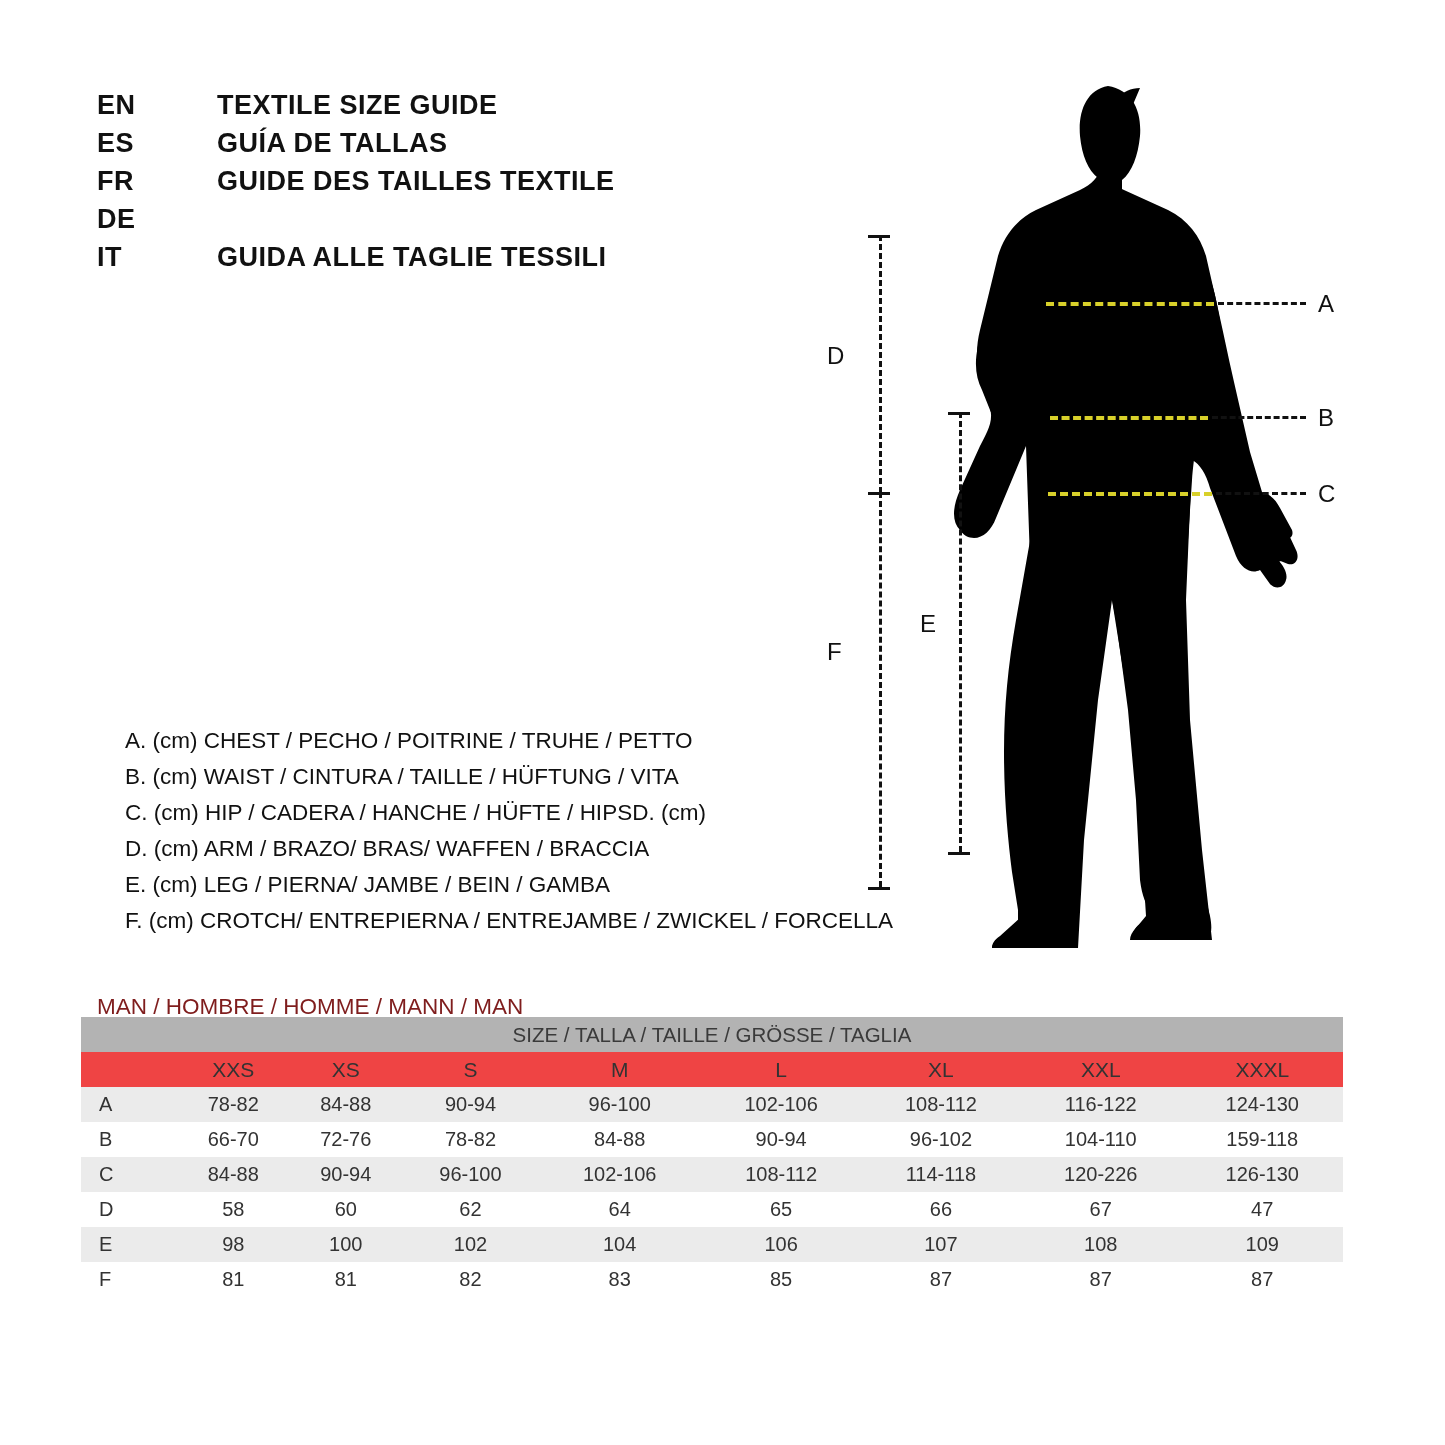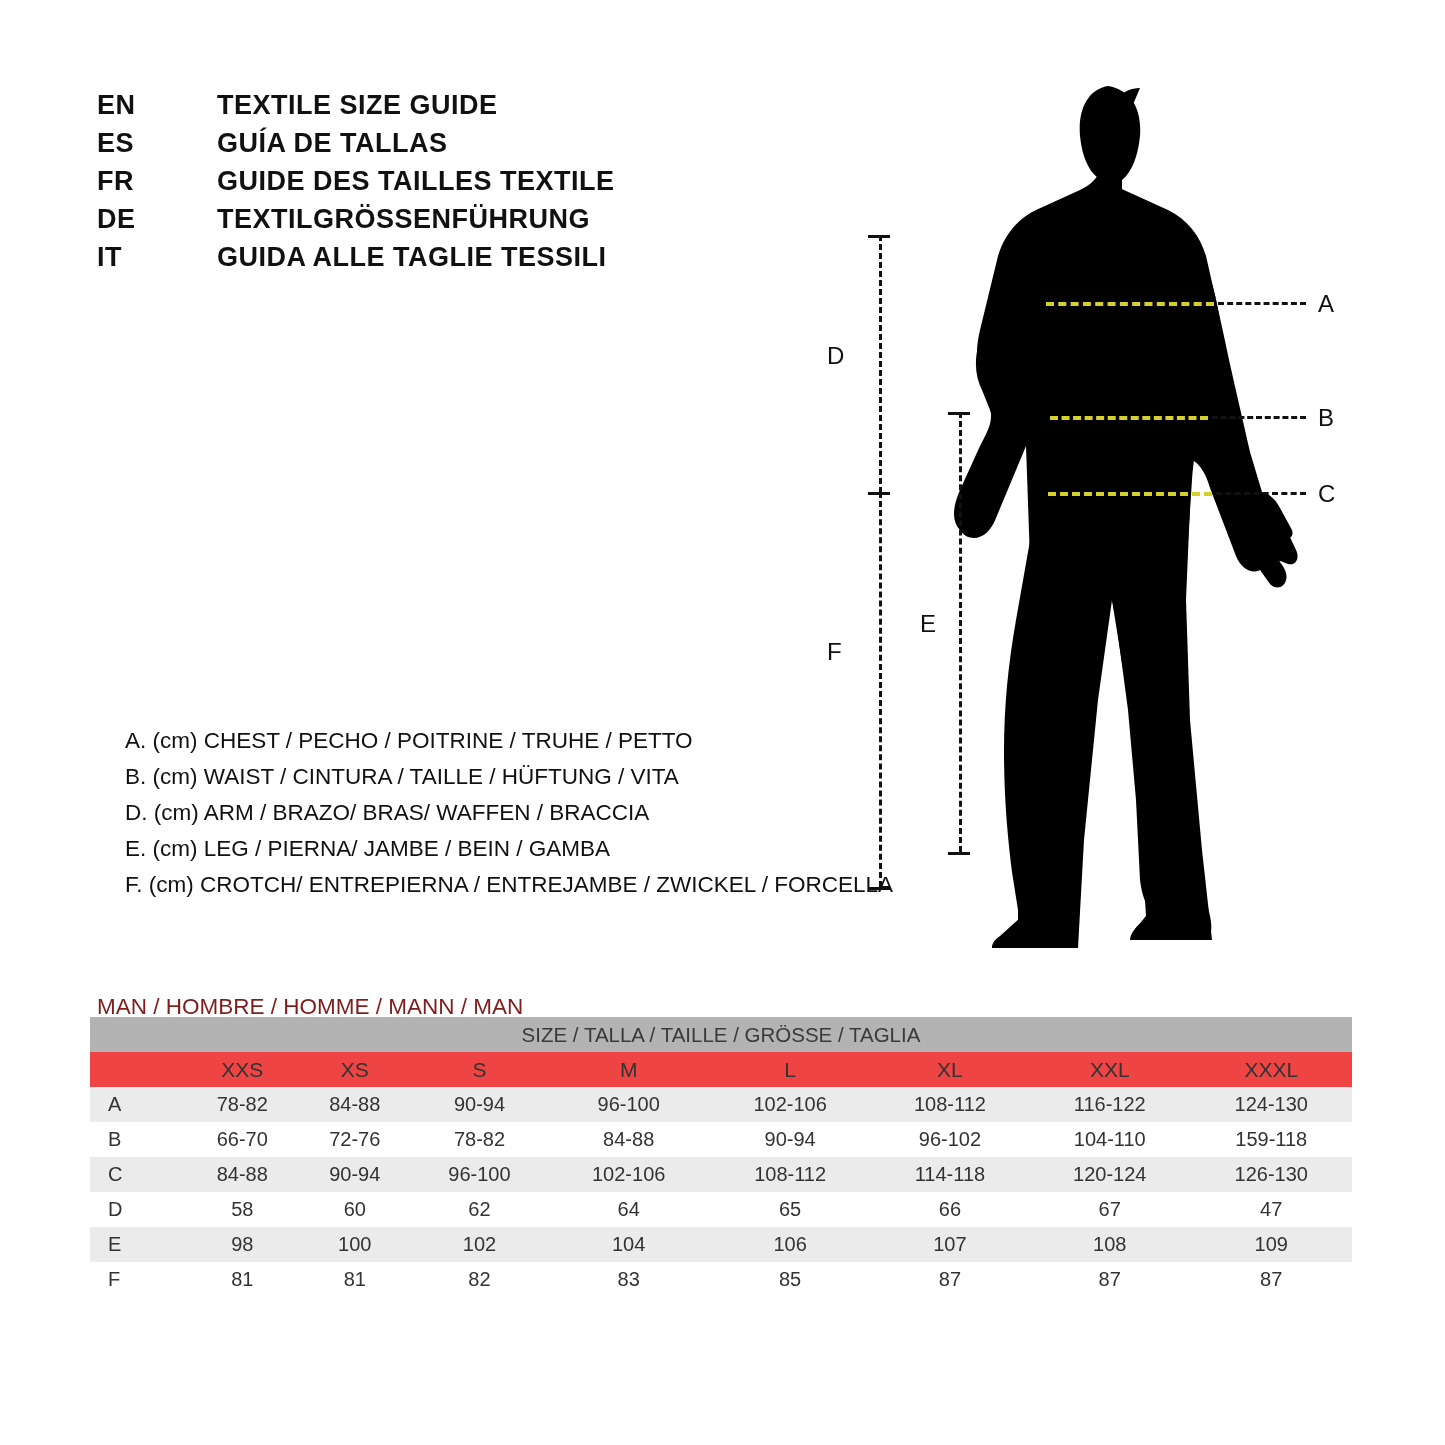--- a/index.html
+++ b/index.html
@@ -161,7 +161,6 @@
   </div>
   <div class="title-row">
     <span class="title-lang">DE</span>
-    <span class="title-text">TEXTILGRÖSSENFÜHRUNG</span>
   </div>
   <div class="title-row">
     <span class="title-lang">IT</span>

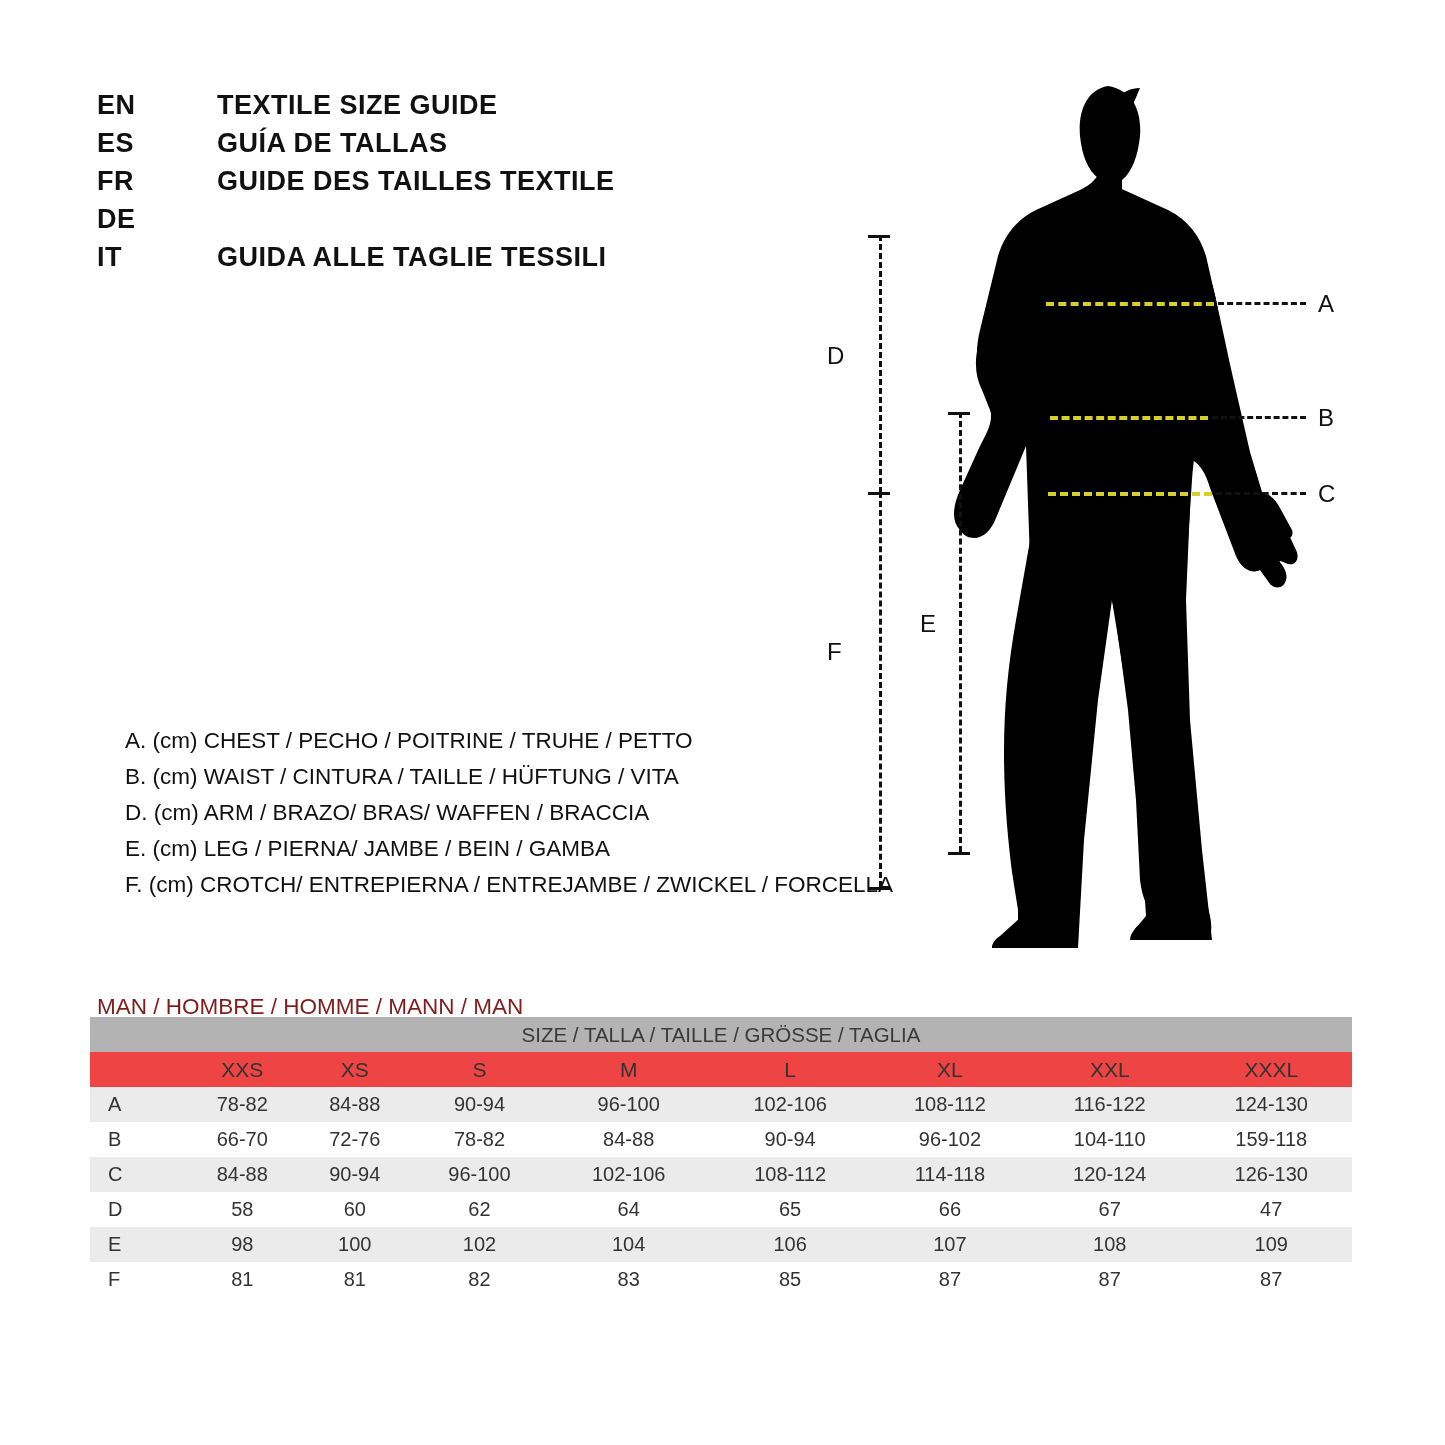--- a/index.html
+++ b/index.html
@@ -171,6 +171,7 @@
 <div id="legend-block">
   <div class="legend-row">A. (cm) CHEST / PECHO / POITRINE / TRUHE / PETTO</div>
   <div class="legend-row">B. (cm) WAIST / CINTURA / TAILLE / HÜFTUNG / VITA</div>
+  <div class="legend-row">C. (cm) HIP / CADERA / HANCHE / HÜFTE / HIPSD. (cm)</div>
   <div class="legend-row">D. (cm) ARM / BRAZO/ BRAS/ WAFFEN / BRACCIA</div>
   <div class="legend-row">E. (cm) LEG / PIERNA/ JAMBE / BEIN / GAMBA</div>
   <div class="legend-row">F. (cm) CROTCH/ ENTREPIERNA / ENTREJAMBE / ZWICKEL / FORCELLA</div>

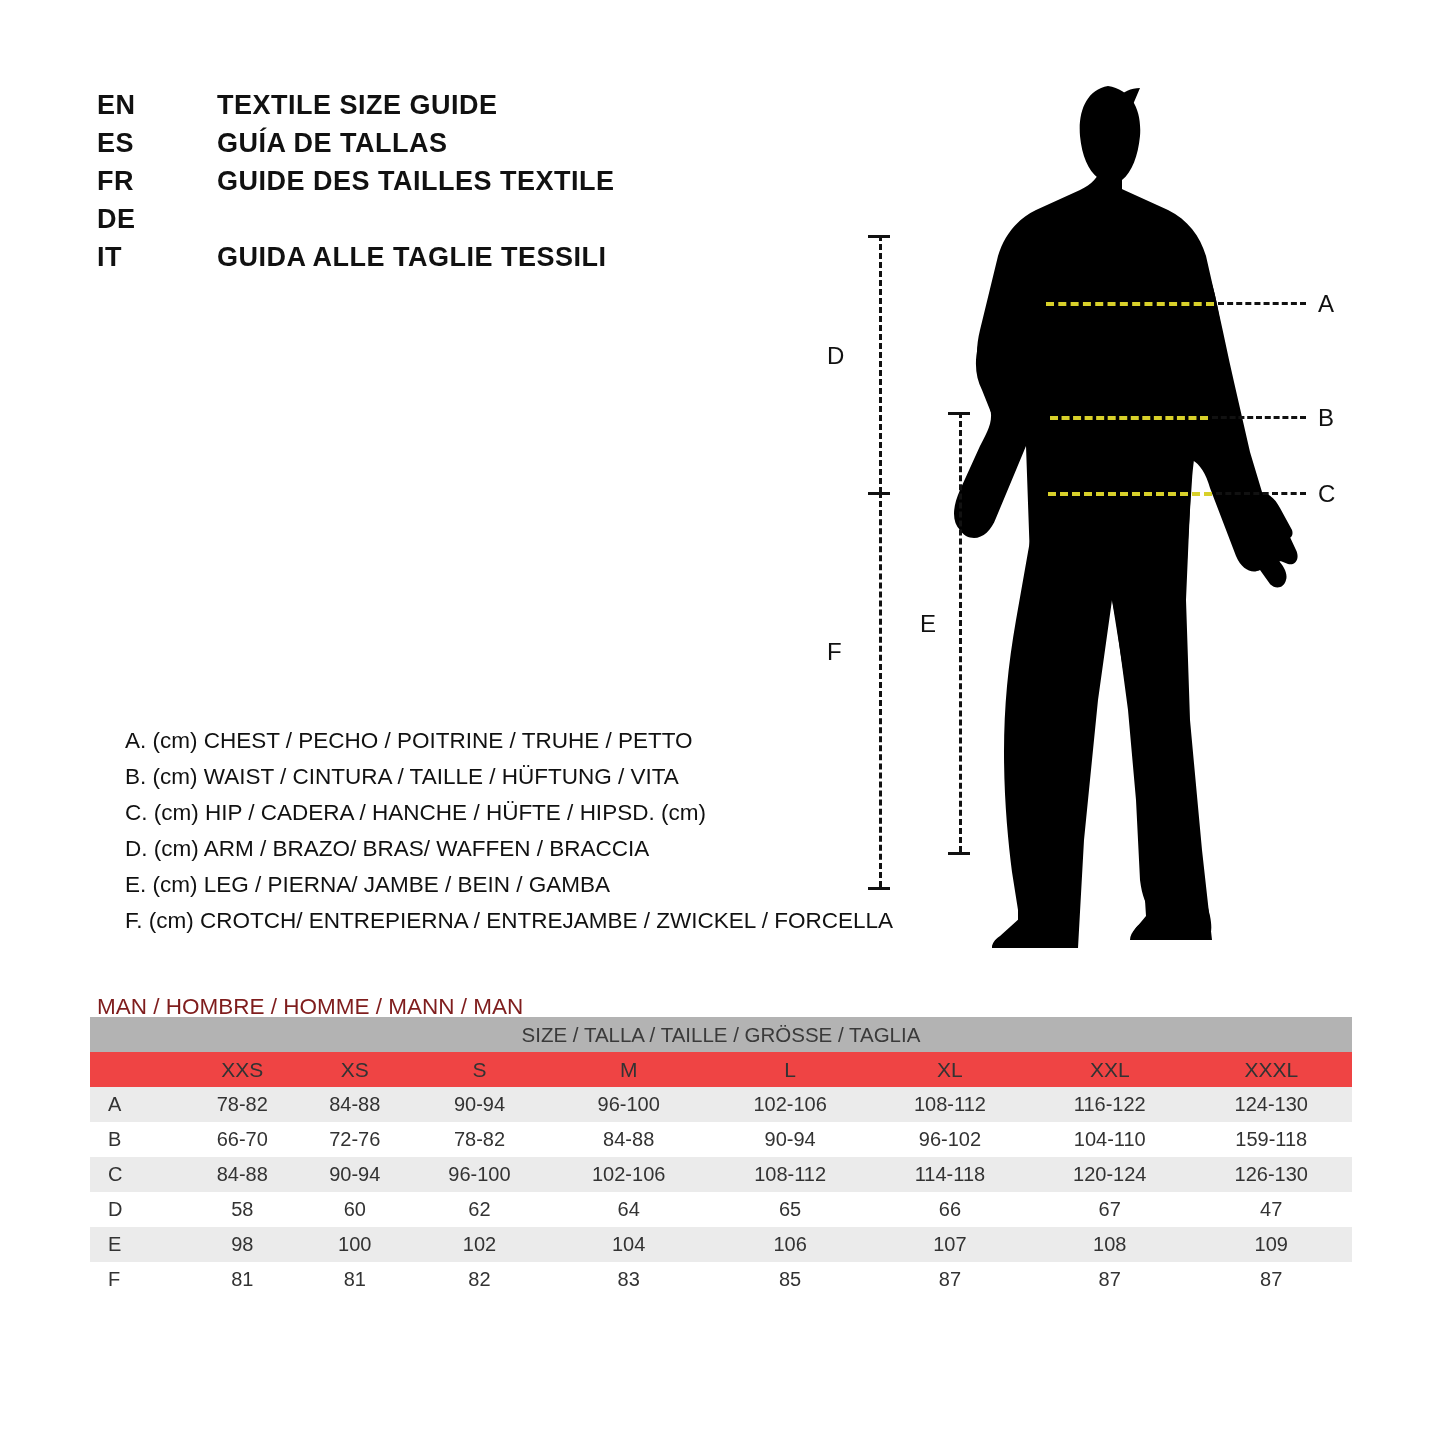--- a/index.html
+++ b/index.html
@@ -67,7 +67,7 @@
   
   #size-table {
     position: absolute;
-    left: 90px;
+    left: 81px;
     top: 1017px;
     width: 1262px;
     border-collapse: collapse;

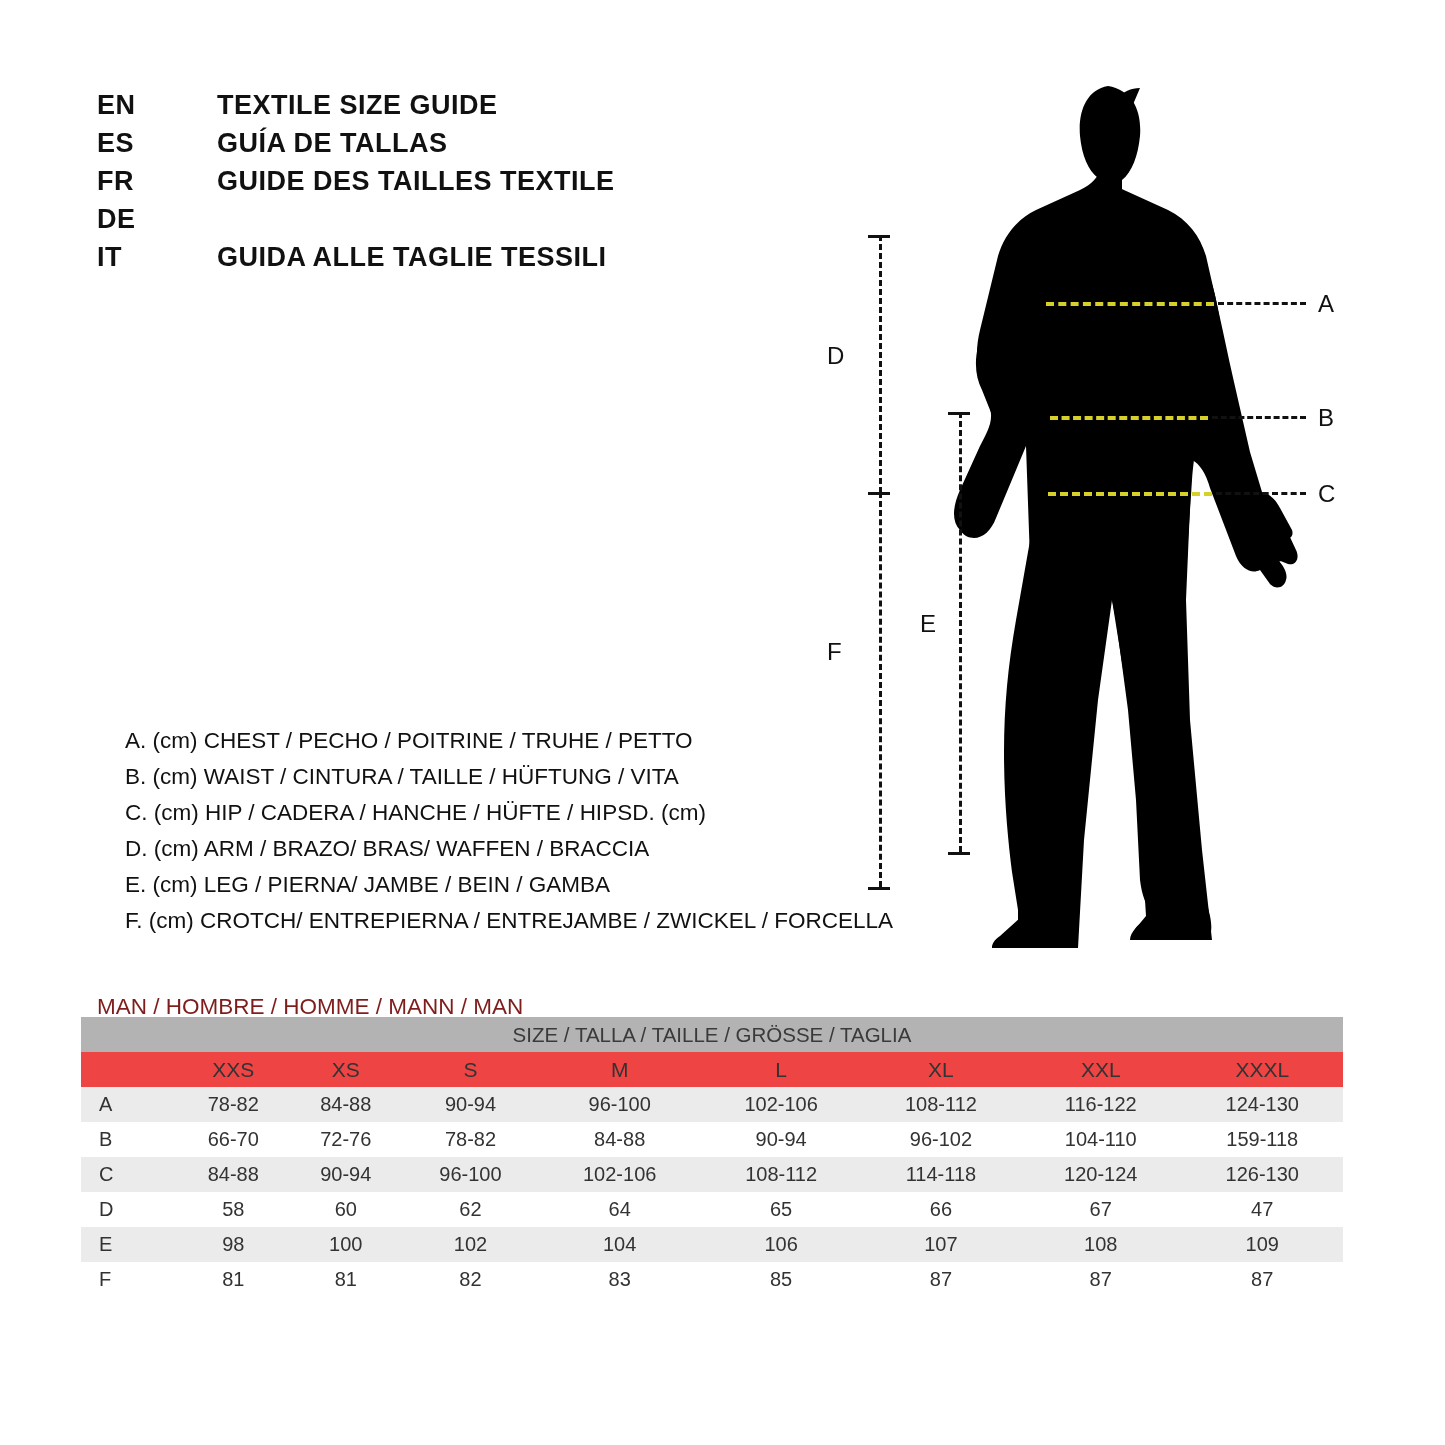--- a/index.html
+++ b/index.html
@@ -380,7 +380,7 @@
       <td>102-106</td>
       <td>108-112</td>
       <td>114-118</td>
-      <td>120-124</td>
+      <td>120-226</td>
       <td>126-130</td>
     </tr>
 

